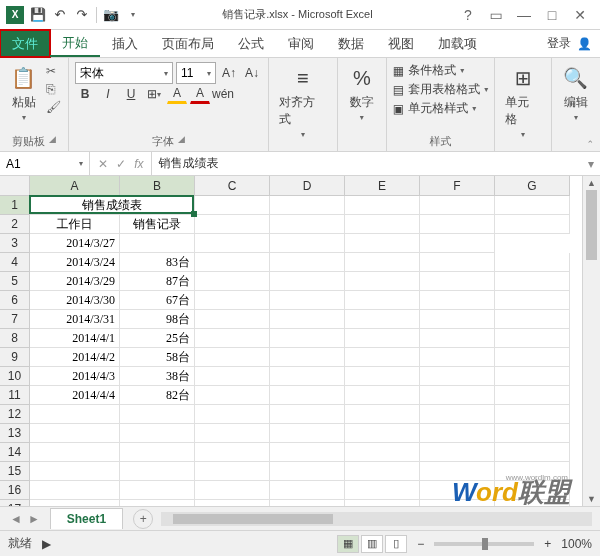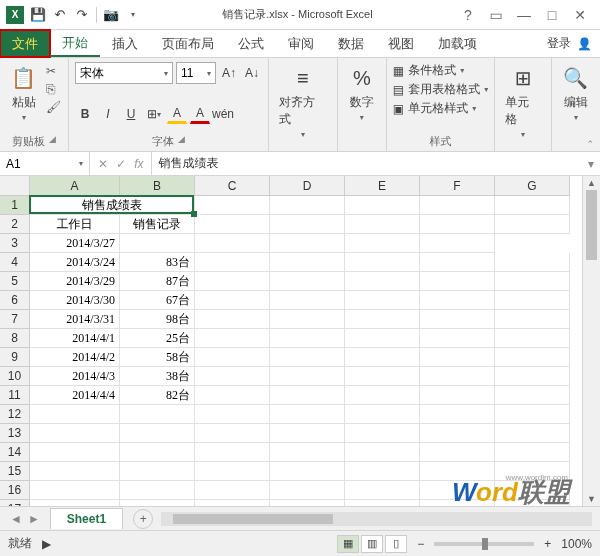--- a/index.html
+++ b/index.html
@@ -18,7 +18,7 @@
 
 .tabs { height: 28px; display: flex; align-items: stretch; border-bottom: 1px solid #d4d4d4; background: #fff; }
 .tab { padding: 0 12px; display: flex; align-items: center; color: #444; font-size: 13px; cursor: pointer; }
-.tab.file { background: #217346; color: #fde047; outline: 2px solid #c00; outline-offset: -1px; }
+.tab.file { background: #217346; color: #5eead4; outline: 2px solid #c00; outline-offset: -1px; }
 .tab.active { color: #217346; border-bottom: 2px solid #217346; }
 .tabs-right { margin-left: auto; display: flex; align-items: center; gap: 6px; padding-right: 8px; color: #444; }
 

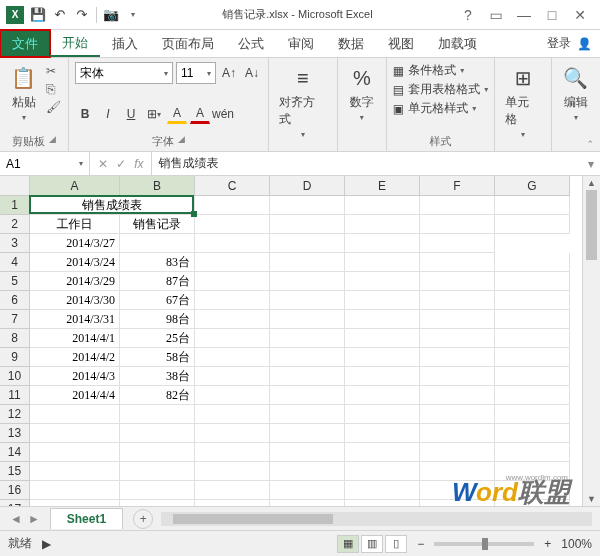--- a/index.html
+++ b/index.html
@@ -32,7 +32,7 @@
 .bigbtn .ico { width: 28px; height: 28px; display: flex; align-items: center; justify-content: center; font-size: 20px; }
 .clipcol { display: flex; flex-direction: column; gap: 4px; padding-top: 2px; }
 .smico { width: 16px; height: 14px; font-size: 12px; color: #555; }
-.fontctrls { display: flex; flex-direction: column; gap: 20px; }
+.fontctrls { display: flex; flex-direction: column; gap: 0; }
 .fontrow { display: flex; gap: 3px; align-items: center; }
 .combo { height: 22px; border: 1px solid #ababab; background: #fff; font-size: 12px; padding: 0 4px; display: flex; align-items: center; justify-content: space-between; }
 .combo.font { width: 98px; }

